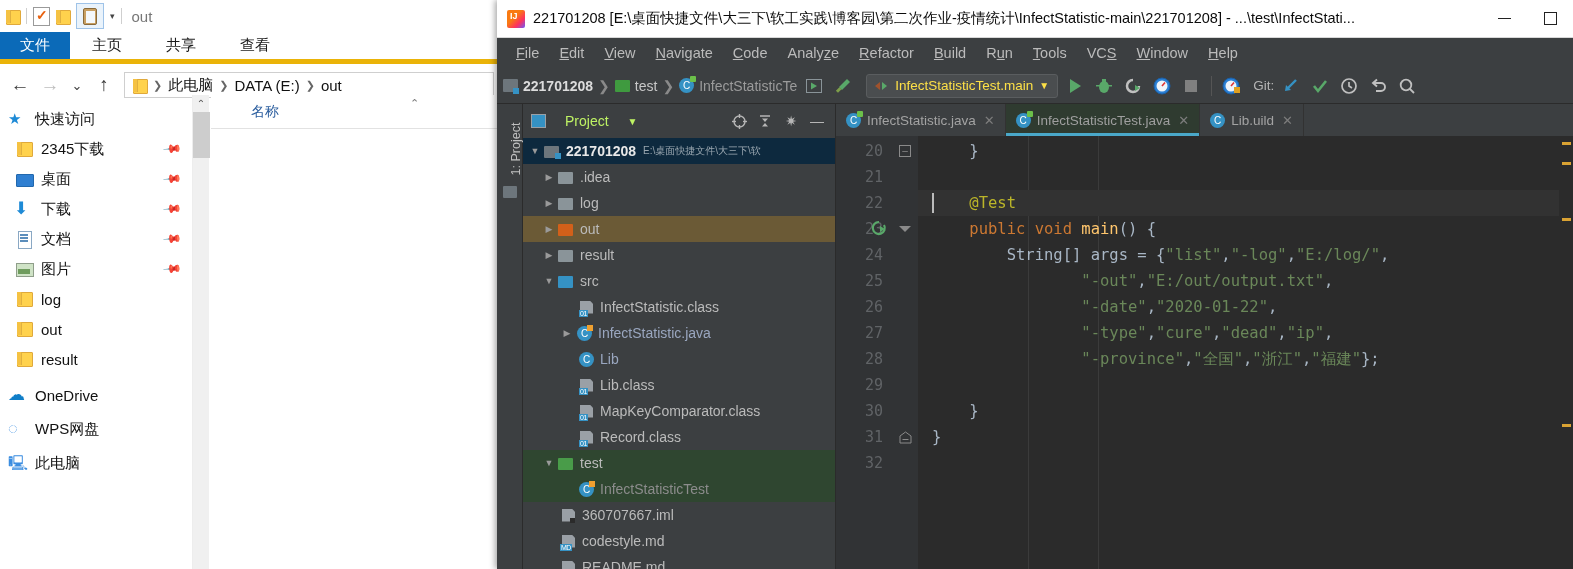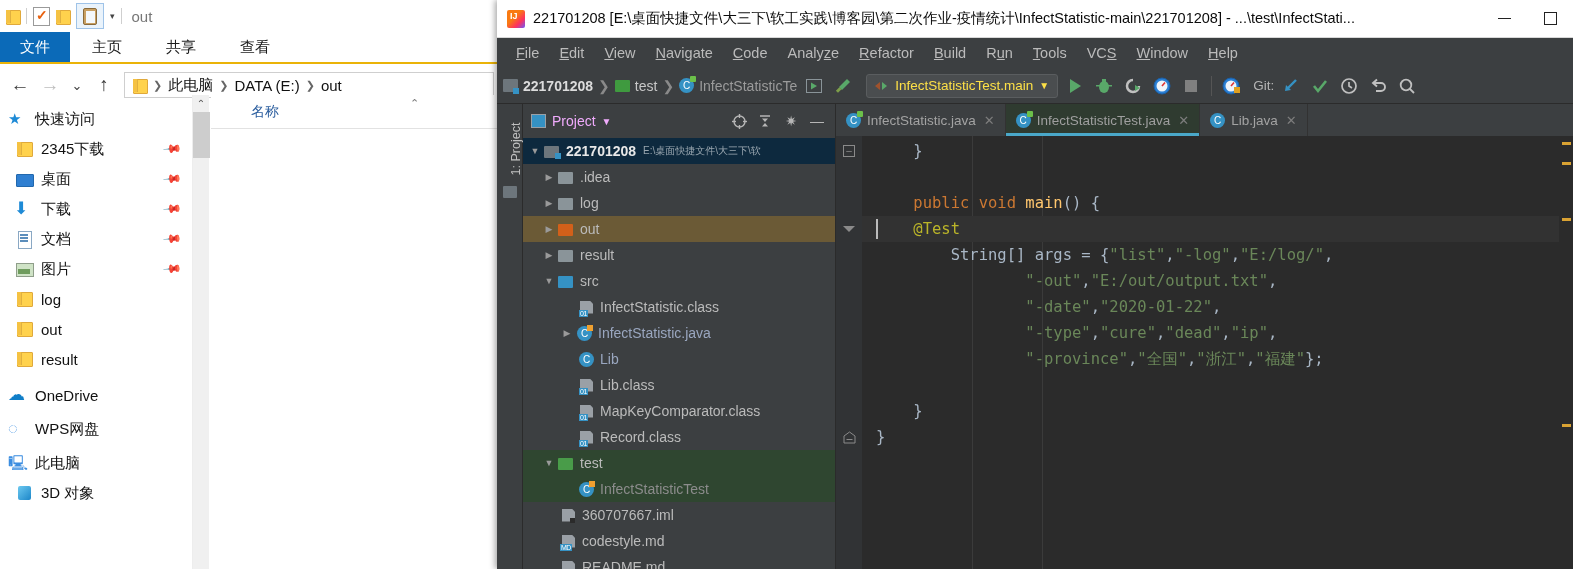--- a/index.html
+++ b/index.html
@@ -45,7 +45,7 @@
 
   .ribbon-tabs {
     height:32px; display:flex; align-items:stretch; background:#ffffff;
-    border-bottom:2px solid #eab308;
+    border-bottom:5px solid #eab308;
   }
   .ribbon-tabs .tab {
     display:flex; align-items:center; padding:0 22px; font-size:15px; color:#1b1b1b;

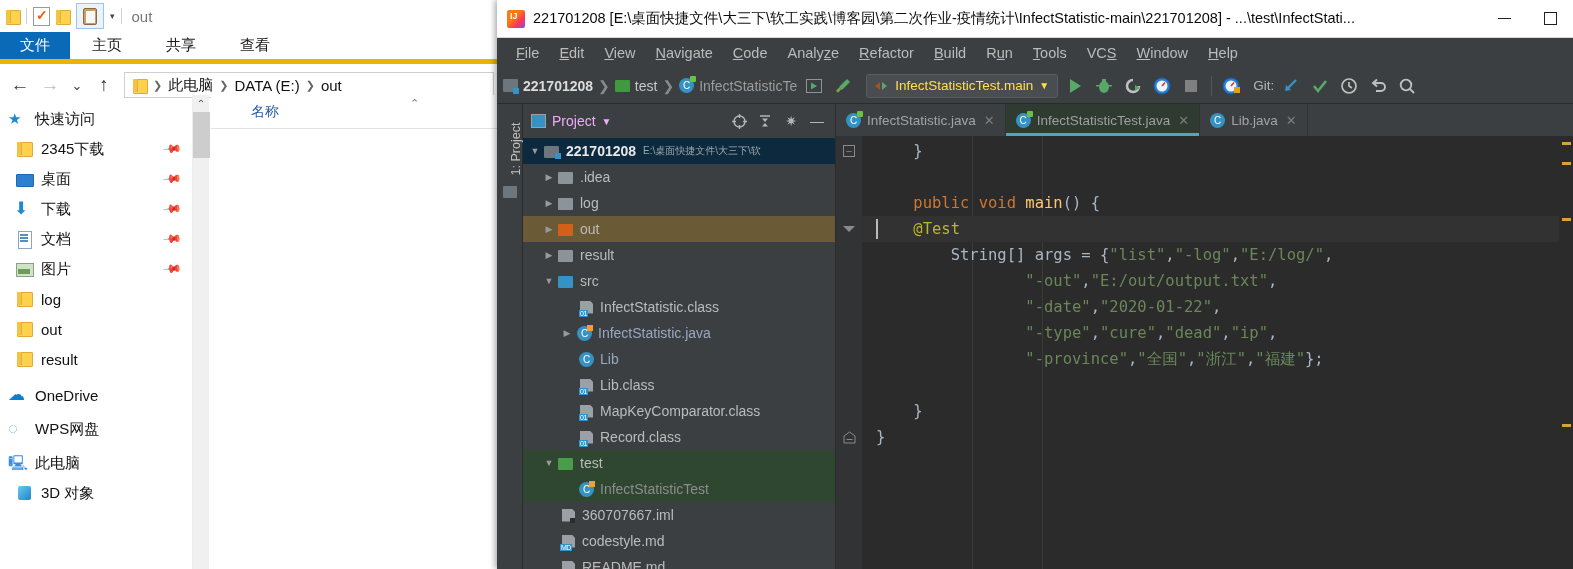--- a/index.html
+++ b/index.html
@@ -193,7 +193,7 @@
               border-right:1px solid #2b2b2b; }
   .projhead { height:34px; display:flex; align-items:center; padding:0 8px; gap:6px; }
   .projhead .pbox{width:15px;height:14px;border:1.5px solid #9aa0a6;background:#3592c4;flex:none;}
-  .projhead .ptxt{font-size:14px;color:#f0abfc;}
+  .projhead .ptxt{font-size:14px;color:#bef264;margin-left:13px;}
   .projhead .sp{flex:1;}
   .phic{width:20px;height:20px;display:flex;align-items:center;justify-content:center;
         color:#b6b6b6;font-size:14px;flex:none;}

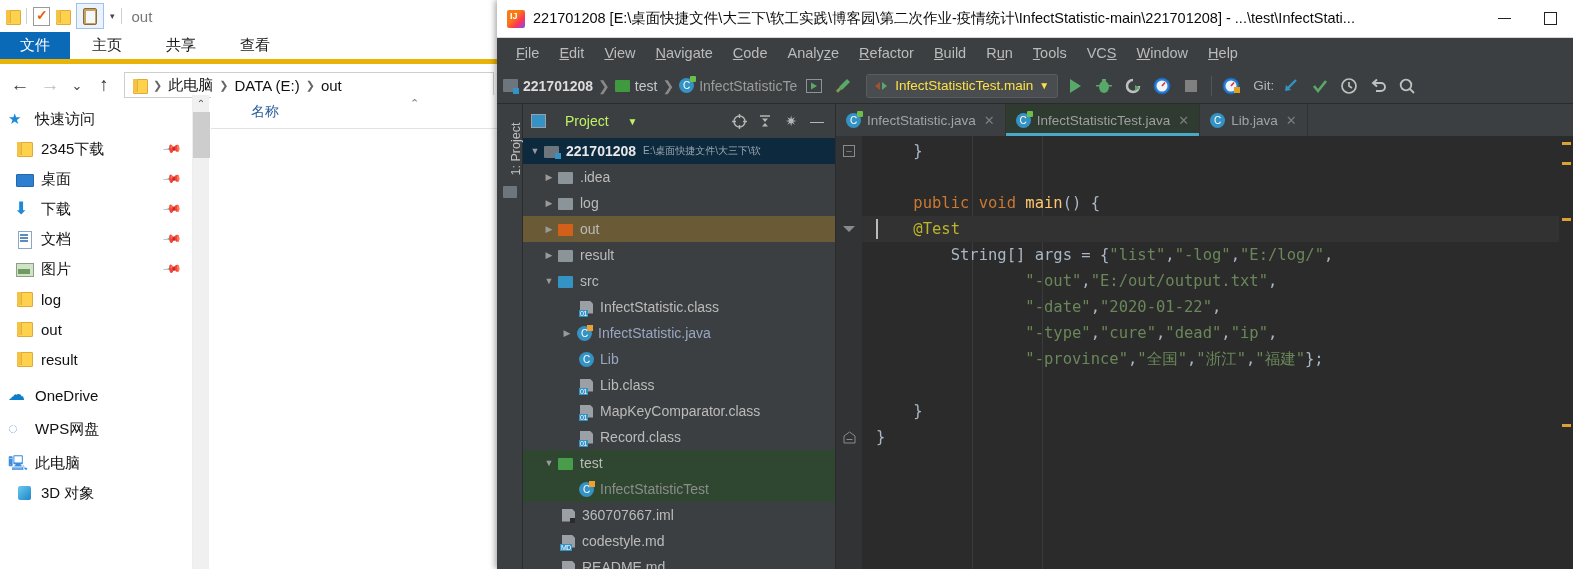--- a/index.html
+++ b/index.html
@@ -658,7 +658,7 @@
         </div>
         <div class="etab">
           <span class="cls-ic">C</span>
-          <span>Lib.java</span>
+          <span>Lib.uild</span>
           <span class="x">✕</span>
         </div>
       </div>

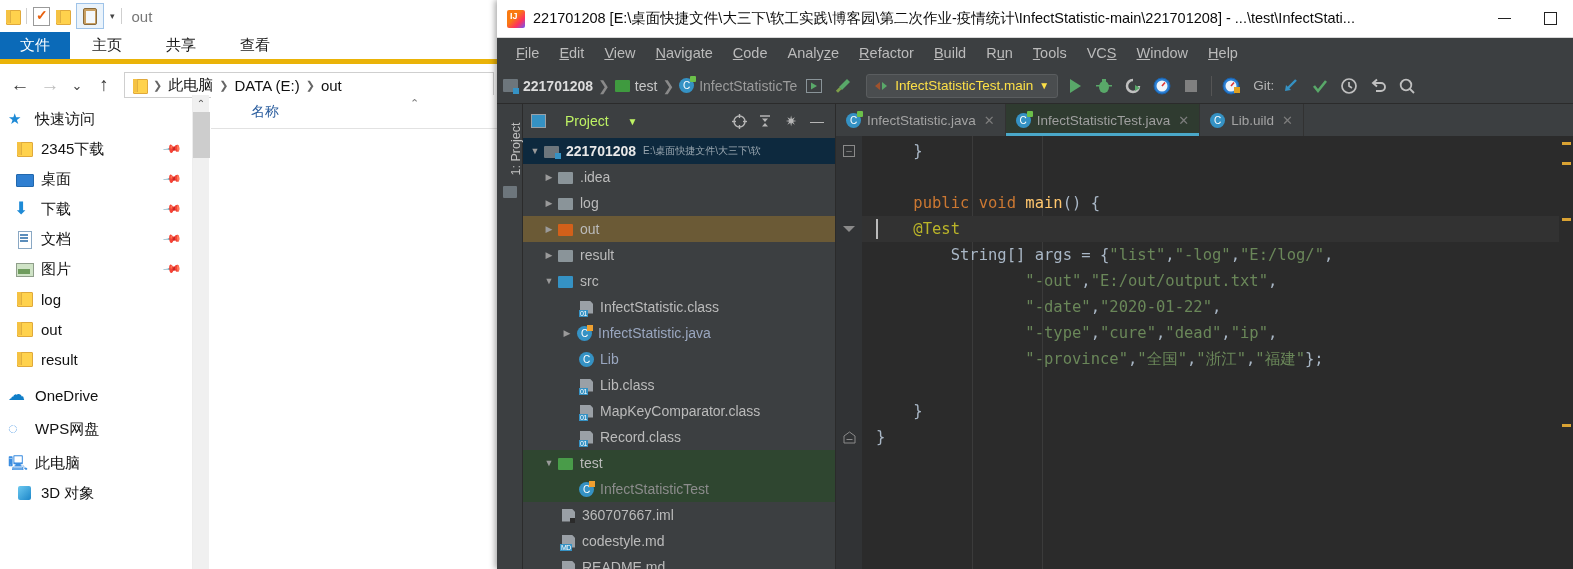--- a/index.html
+++ b/index.html
@@ -664,6 +664,21 @@
       </div>
 
       <div class="codearea">
+        <div class="gutter" id="gutter">
+            <div class="gline">20</div>
+            <div class="gline">21</div>
+            <div class="gline">22</div>
+            <div class="gline">23</div>
+            <div class="gline">24</div>
+            <div class="gline">25</div>
+            <div class="gline">26</div>
+            <div class="gline">27</div>
+            <div class="gline">28</div>
+            <div class="gline">29</div>
+            <div class="gline">30</div>
+            <div class="gline">31</div>
+            <div class="gline">32</div>
+          </div>
         <div class="foldcol">
           <div class="fold">
               <span class="box">–</span>

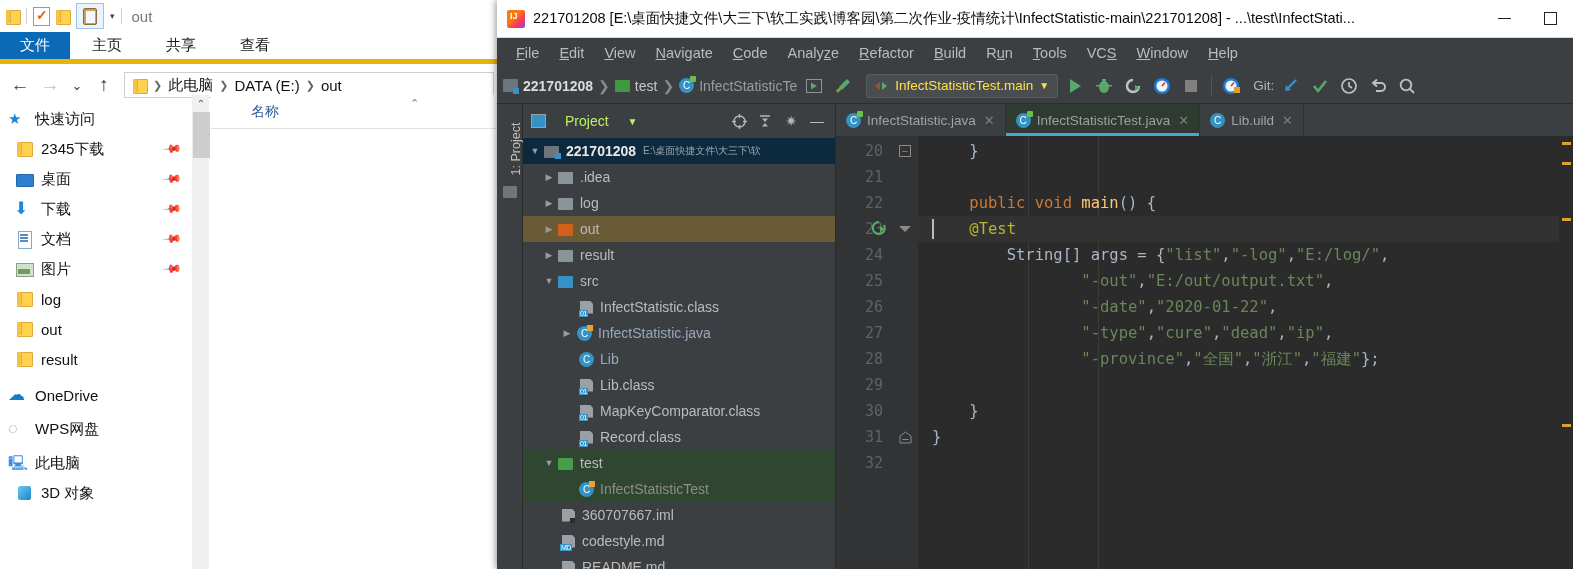--- a/index.html
+++ b/index.html
@@ -713,8 +713,8 @@
           <div class="vguide" style="left:180px"></div>
         <div class="cl">    <span class="pun">}</span></div>
             <div class="cl">&nbsp;</div>
+            <div class="cl hl">    <span class="ann">@Test</span><span class="caret"></span></div>
             <div class="cl">    <span class="kw">public void </span><span class="fn">main</span><span class="pun">() {</span></div>
-            <div class="cl hl">    <span class="ann">@Test</span><span class="caret"></span></div>
             <div class="cl">        String<span class="pun">[] args = {</span><span class="str">"list"</span><span class="pun">,</span><span class="str">"-log"</span><span class="pun">,</span><span class="str">"E:/log/"</span><span class="pun">,</span></div>
             <div class="cl">                <span class="str">"-out"</span><span class="pun">,</span><span class="str">"E:/out/output.txt"</span><span class="pun">,</span></div>
             <div class="cl">                <span class="str">"-date"</span><span class="pun">,</span><span class="str">"2020-01-22"</span><span class="pun">,</span></div>

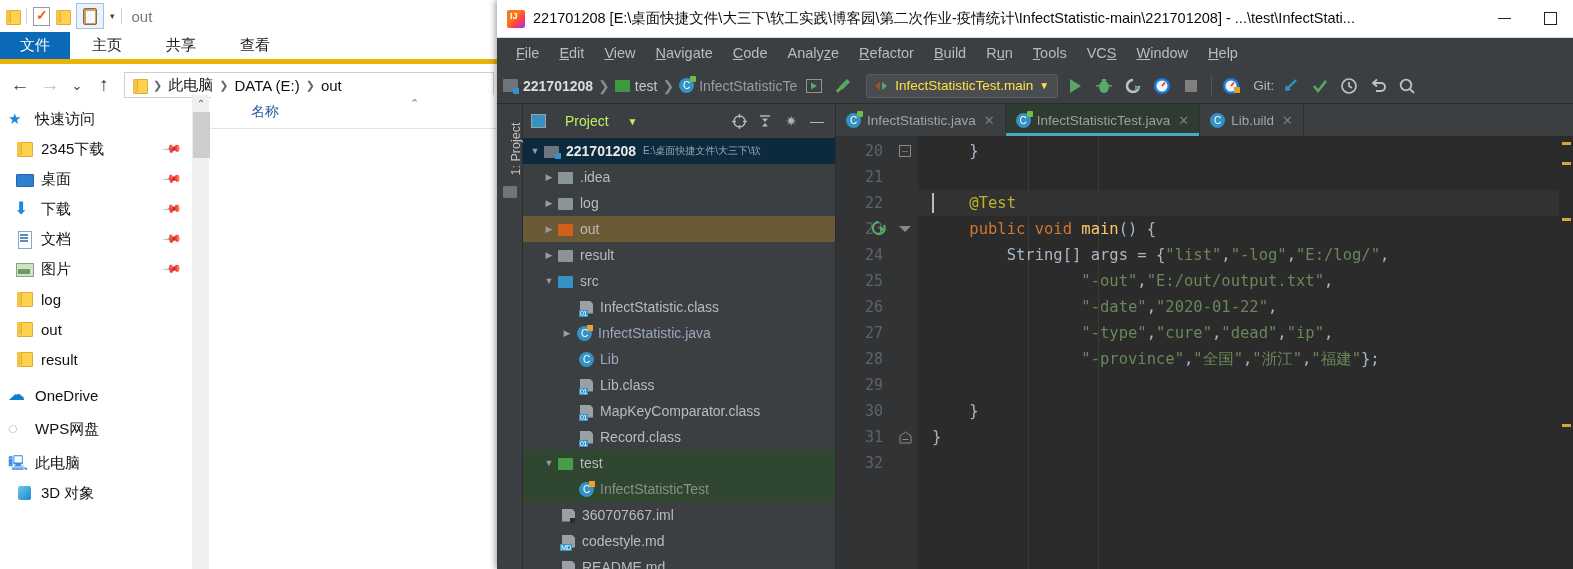--- a/index.html
+++ b/index.html
@@ -385,10 +385,6 @@
       <span class="ic ic-pc">🖳</span>
       <span class="lbl">此电脑</span>
     </div>
-    <div class="navitem indent1">
-      <span class="ic ic-3d"></span>
-      <span class="lbl">3D 对象</span>
-    </div>
   </div>
 </div>
 

